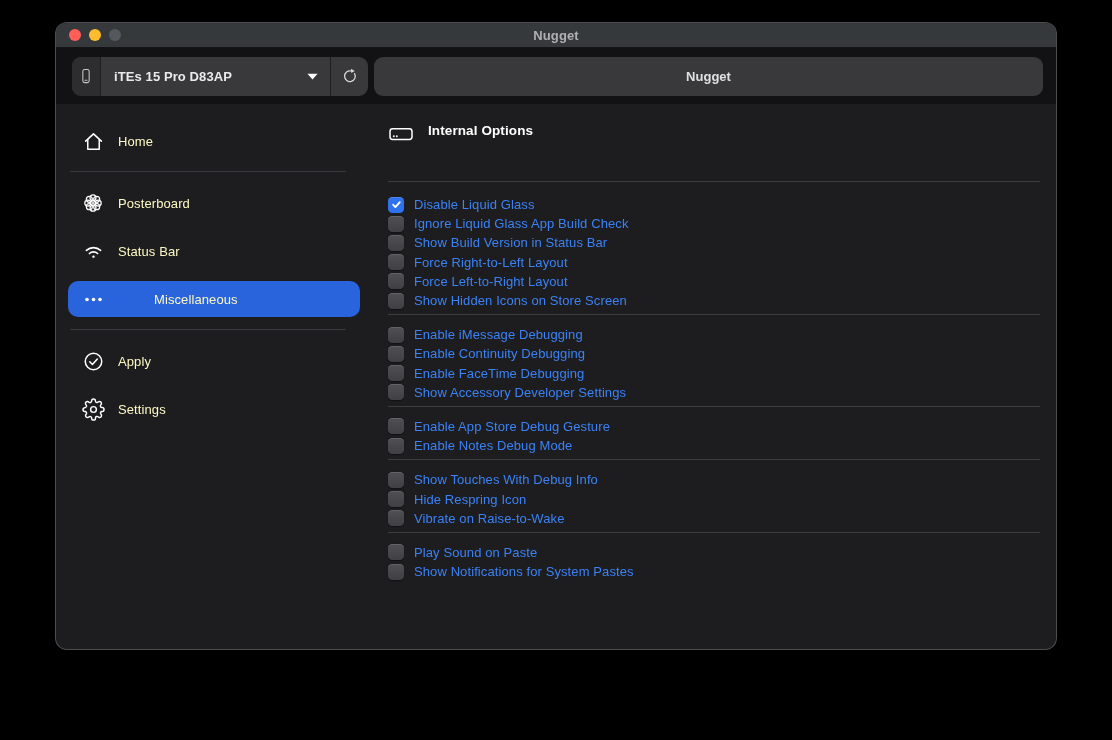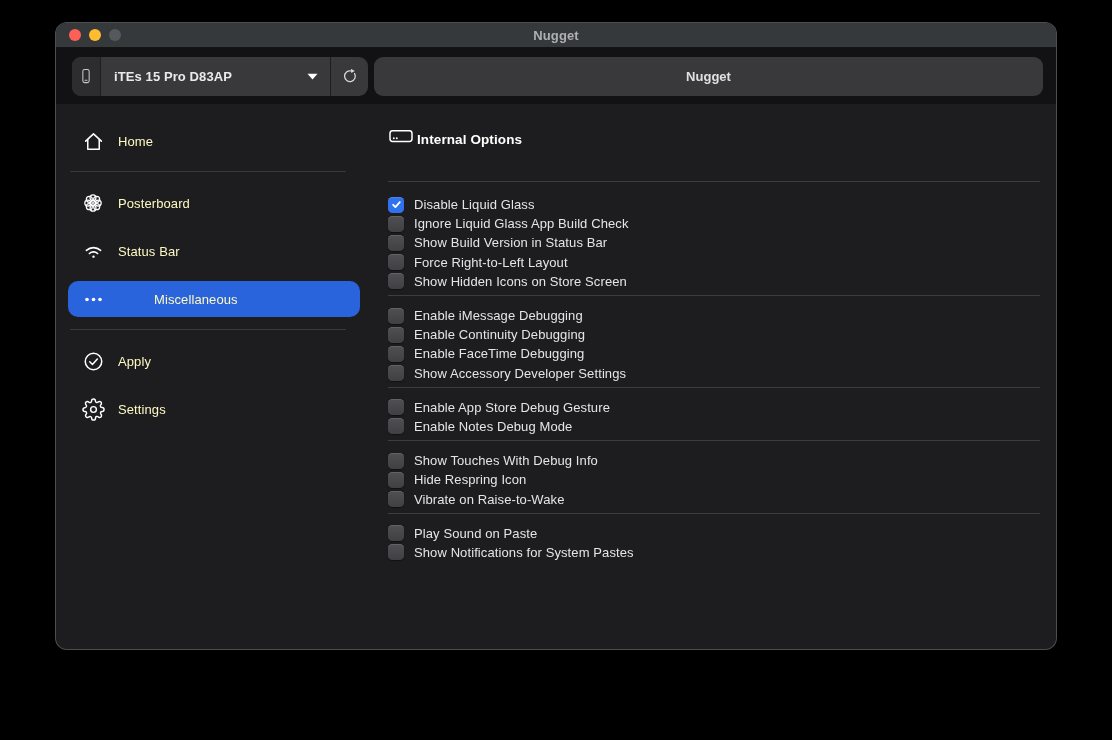--- a/index.html
+++ b/index.html
@@ -47,7 +47,7 @@
   .side-divider { height:1px; background:#39393d; margin:1px 14px 13px 2px; }
 
   .content { flex:1; padding:19px 16px 0 28px; }
-  .content-header { display:flex; align-items:flex-end; gap:3px; height:24px; }
+  .content-header { display:flex; align-items:flex-start; gap:14px; height:24px; }
   .hdr-icn { width:26px; height:22px; }
   .content-title { font-size:13.5px; font-weight:600; color:#fff; letter-spacing:.1px; }
   .hdr-divider { height:1px; background:#3d3d40; margin-top:34px; }

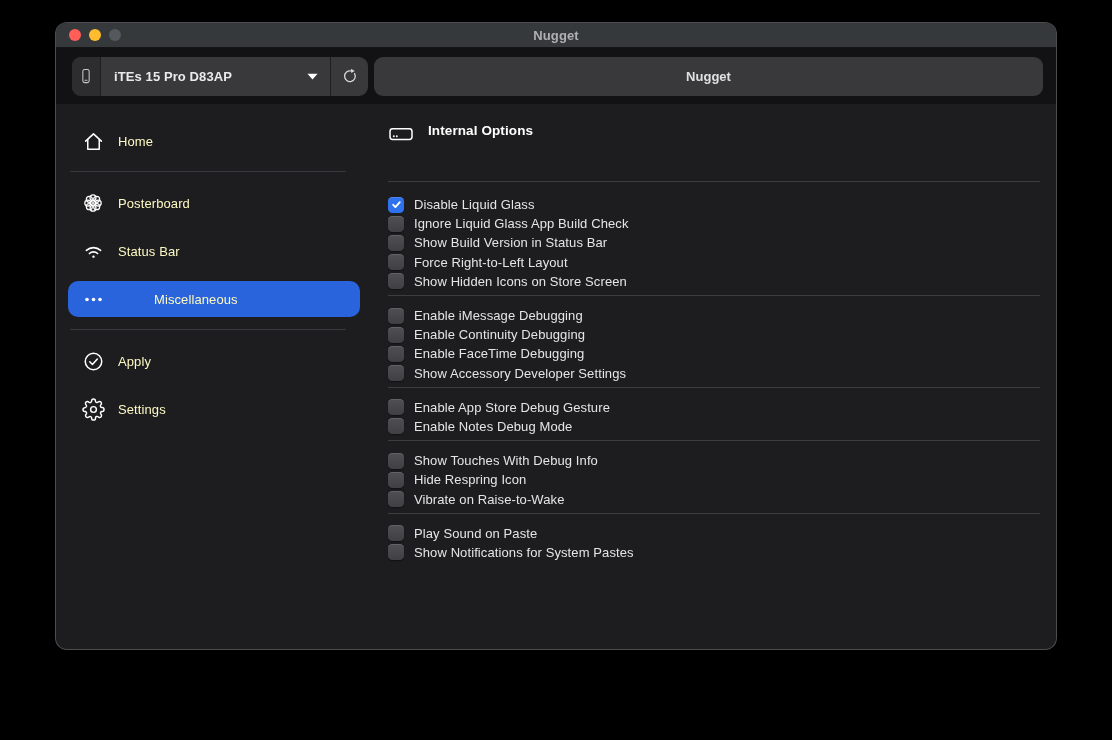--- a/index.html
+++ b/index.html
@@ -59,7 +59,7 @@
     box-shadow:inset 0 .5px 0 rgba(255,255,255,.22), 0 .5px 1px rgba(0,0,0,.4);
     display:inline-flex; align-items:center; justify-content:center; }
   .checkbox.checked { background:#2e72ee; box-shadow:inset 0 .5px 0 rgba(255,255,255,.25); }
-  .opt-label { font-size:13px; font-weight:400; color:#e5e5e5; letter-spacing:.1px; }
+  .opt-label { font-size:13px; font-weight:400; color:#3b82f6; letter-spacing:.1px; }
   .group-divider { height:1px; background:#3d3d40; margin:4px 0 10px 0; }
 </style>
 </head>

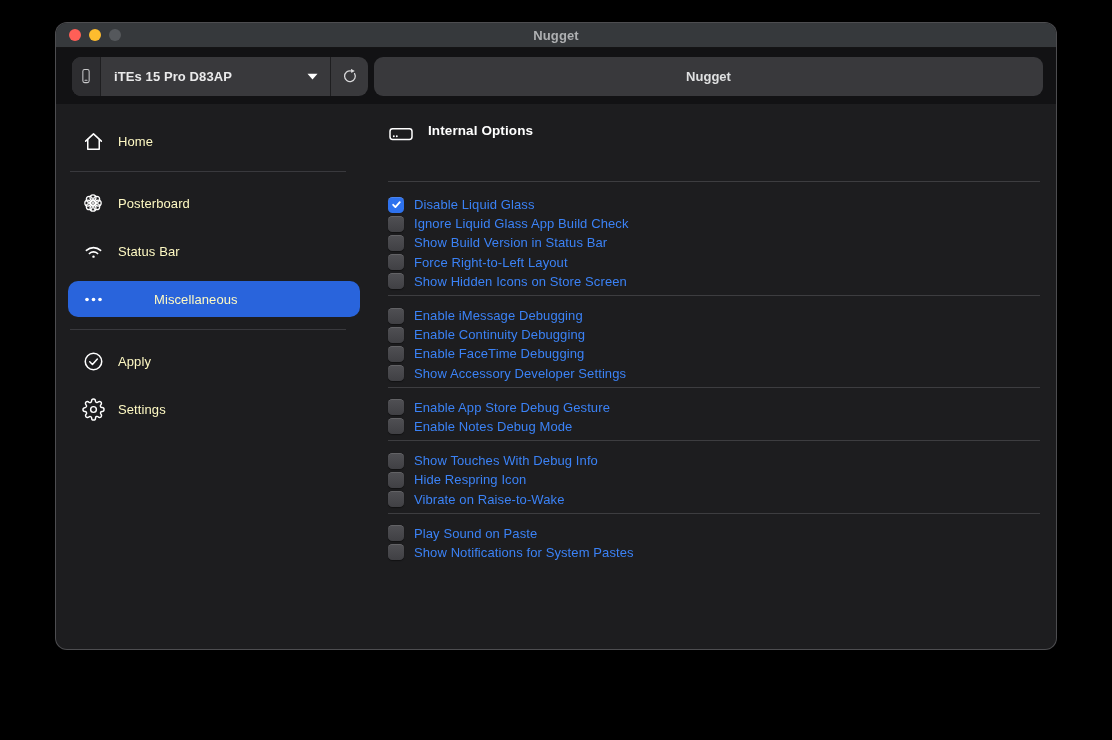--- a/index.html
+++ b/index.html
@@ -212,6 +212,10 @@
             </div>
             <div class="opt-row">
               <span class="checkbox"></span>
+              <span class="opt-label">Force Left-to-Right Layout</span>
+            </div>
+            <div class="opt-row">
+              <span class="checkbox"></span>
               <span class="opt-label">Show Hidden Icons on Store Screen</span>
             </div>
           </div>

